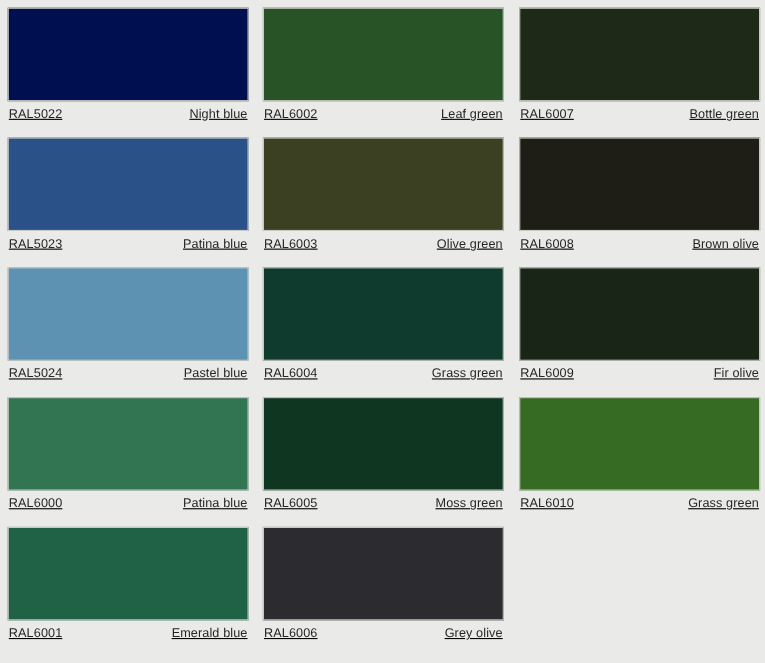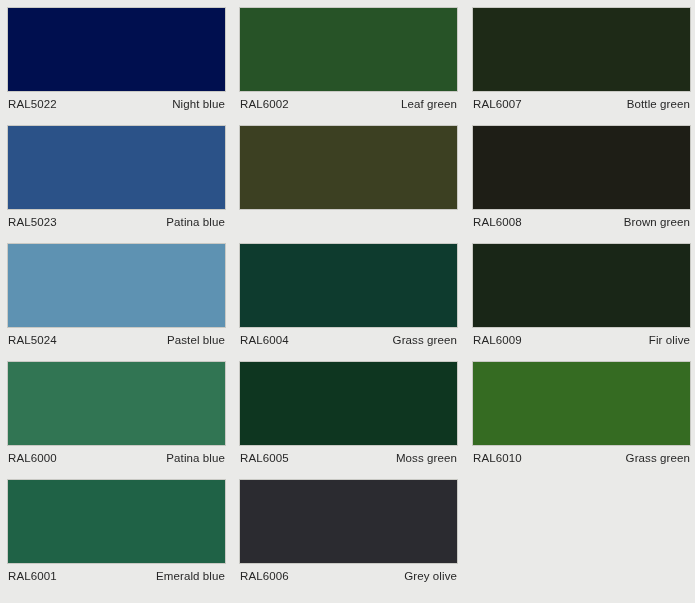--- a/index.html
+++ b/index.html
@@ -20,6 +20,7 @@
     grid-template-rows: 118px 118px 118px 118px 120px;
     padding: 7px 16px 0 7px;
     box-sizing: border-box;
+    text-decoration: underline;
   }
   .swatch-cell {
     width: 219px;

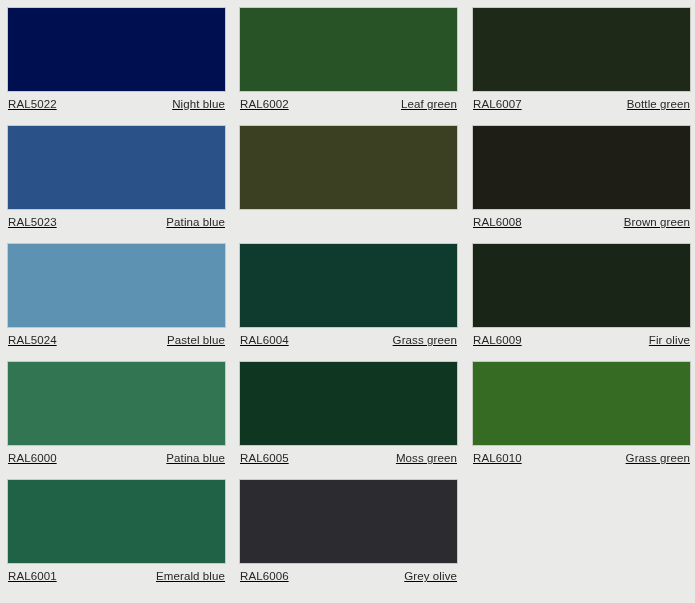--- a/index.html
+++ b/index.html
@@ -88,6 +88,10 @@
     </div>
     <div class="swatch-cell">
       <div class="swatch-chip" style="background-color: rgb(60, 64, 34);"></div>
+      <div class="swatch-caption">
+        <span class="swatch-code">RAL6003</span>
+        <span class="swatch-name">Olive green</span>
+      </div>
     </div>
     <div class="swatch-cell">
       <div class="swatch-chip" style="background-color: rgb(30, 30, 22);"></div>

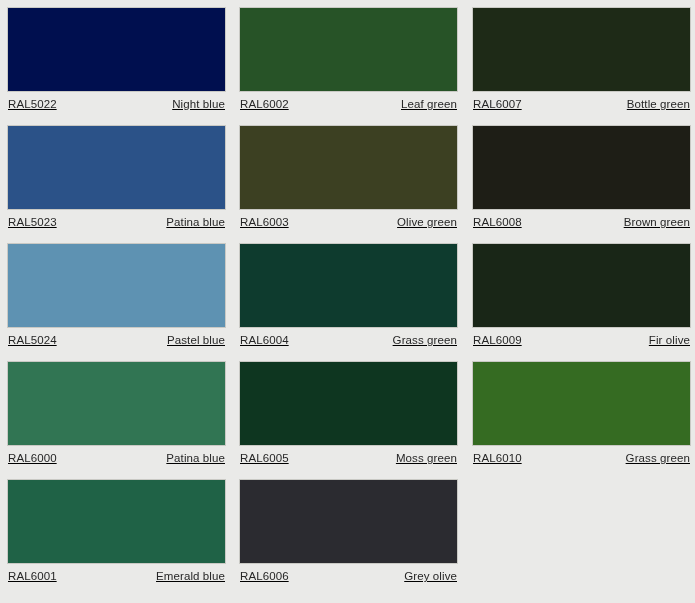--- a/index.html
+++ b/index.html
@@ -97,7 +97,7 @@
       <div class="swatch-chip" style="background-color: rgb(30, 30, 22);"></div>
       <div class="swatch-caption">
         <span class="swatch-code">RAL6008</span>
-        <span class="swatch-name">Brown green</span>
+        <span class="swatch-name">Brown olive</span>
       </div>
     </div>
     <div class="swatch-cell">

